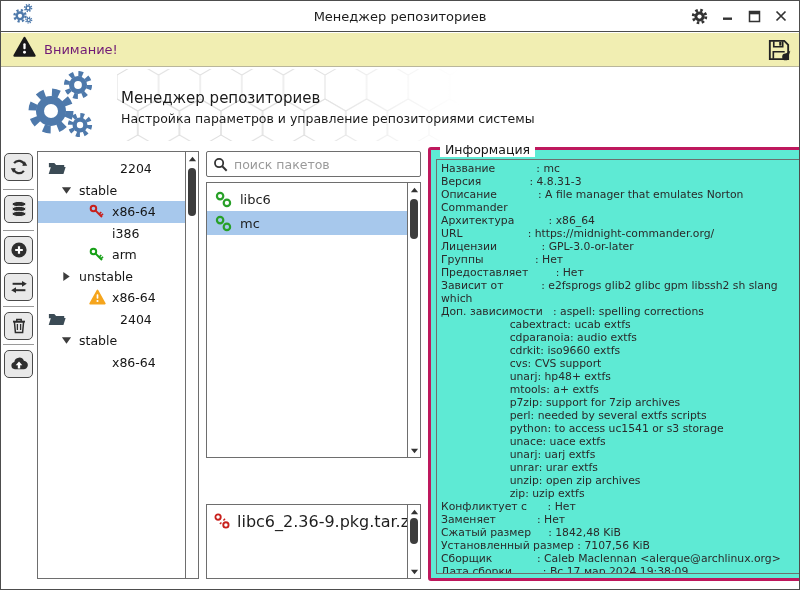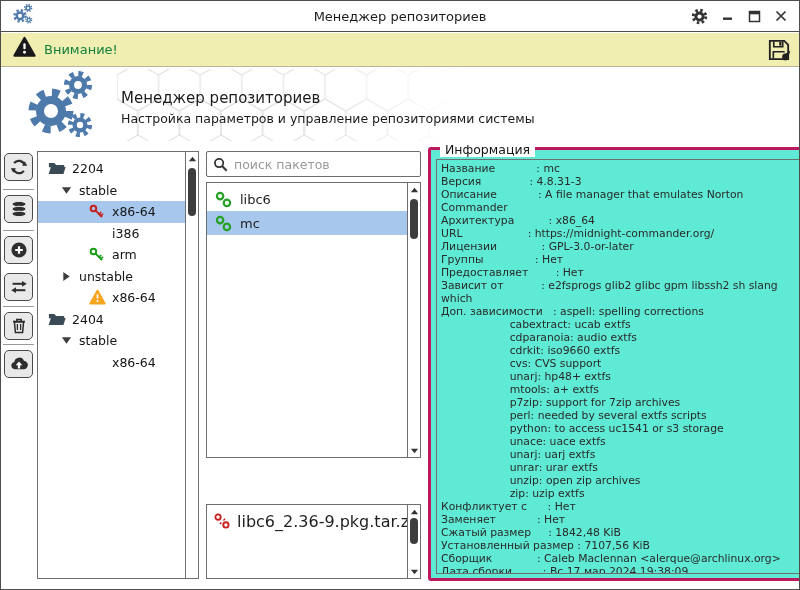--- a/index.html
+++ b/index.html
@@ -28,7 +28,7 @@
     background: #f1eeb2; border-bottom: 1px solid #b9b69b;
     display: flex; align-items: center;
   }
-  .warnbar .warn-txt { font-size: 13px; margin-left: 8px; color: #15803d; }
+  .warnbar .warn-txt { font-size: 13px; margin-left: 8px; color: #701a75; }
   .warnbar .w-icon { margin-left: 12px; }
   .warnbar .save { margin-left: auto; margin-right: 8px; display: flex; }
   

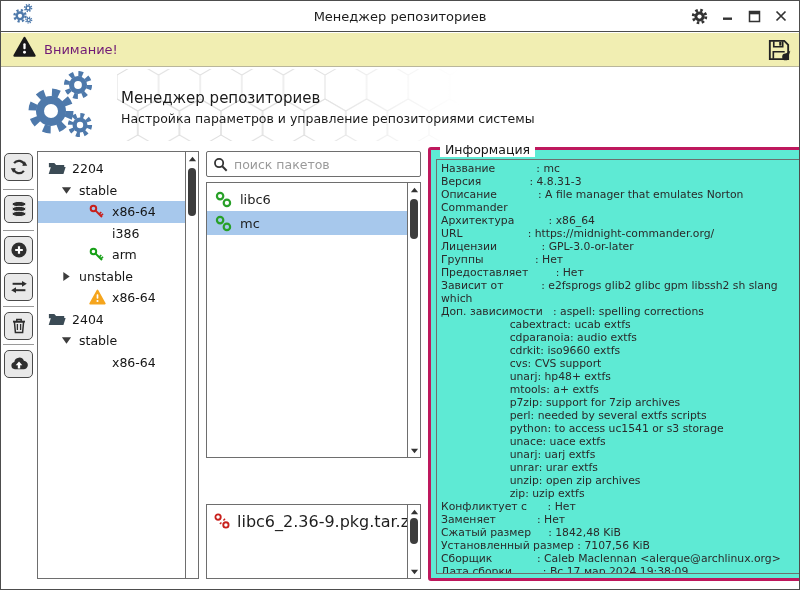--- a/index.html
+++ b/index.html
@@ -50,7 +50,7 @@
     background: #fff; border: 1px solid #6e6e6e; padding-top: 6px; overflow: hidden;
   }
   .tree-row { position: relative; height: 21.5px; display: flex; align-items: center; font-size: 12.5px; color: #151515; cursor: pointer; width: calc(100% - 13px); }
-  .tree-row.lvl0 { padding-left: 10px; }
+  .tree-row.lvl0 { padding-left: 10px; gap: 48px; }
   .tree-row.lvl1 { padding-left: 22px; }
   .tree-row.lvl2 { padding-left: 50px; }
   .tree-row.selected { background: #a7c8ec; }

